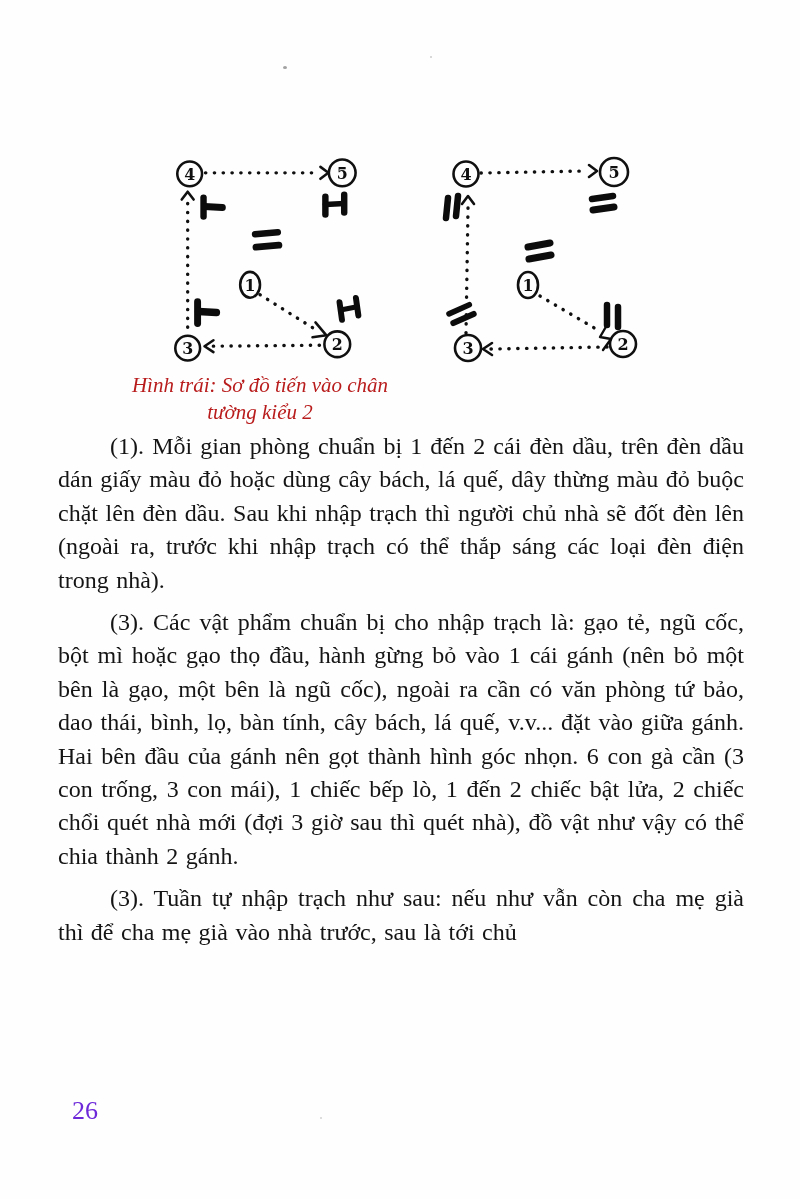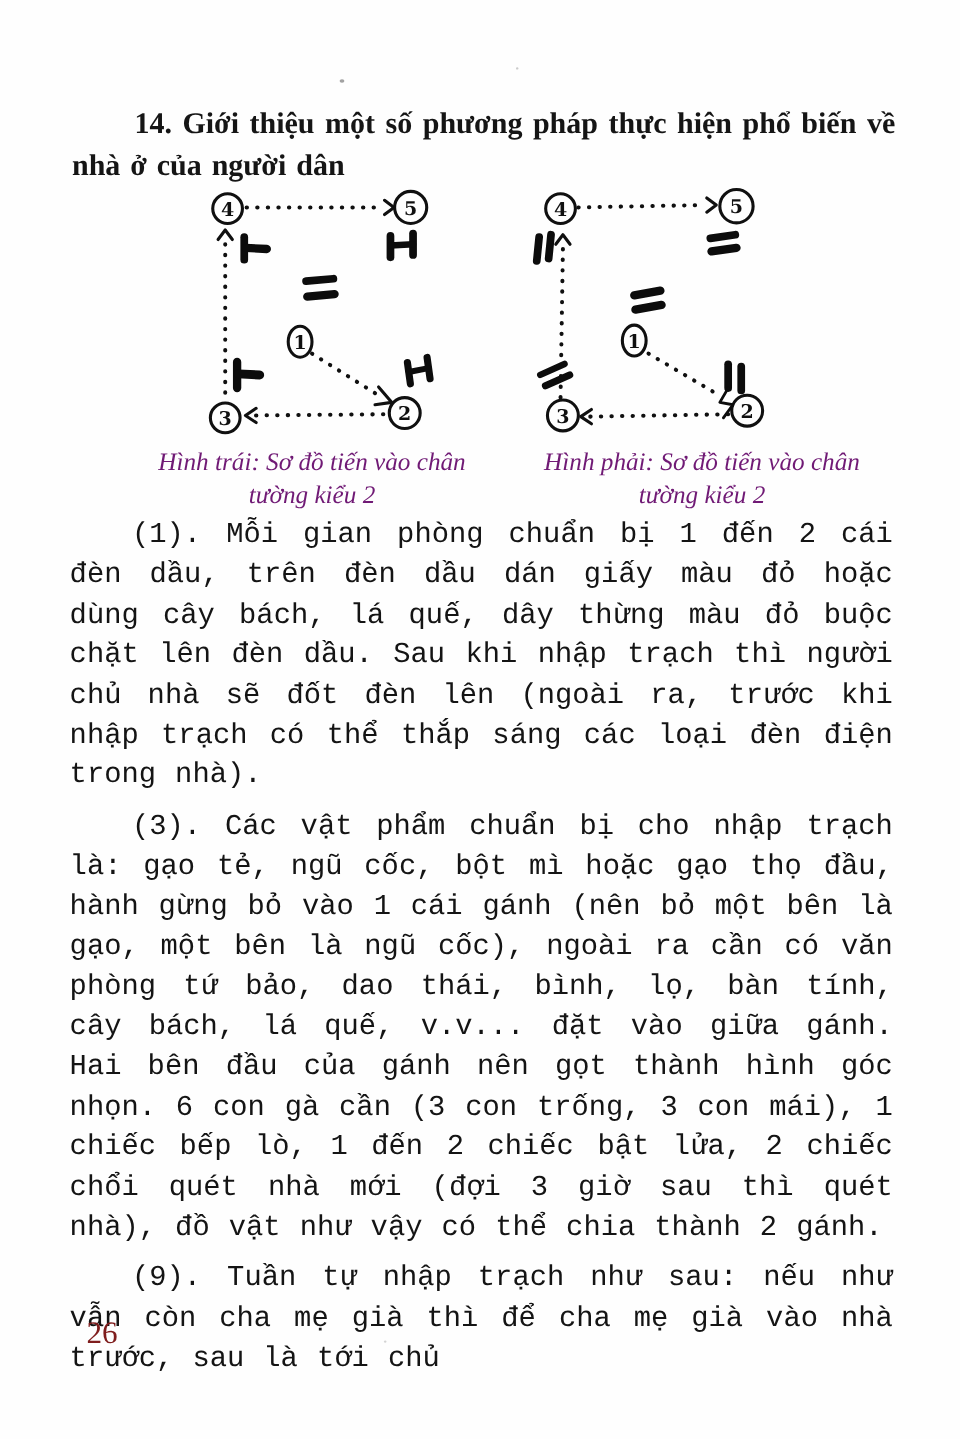--- a/index.html
+++ b/index.html
@@ -56,7 +56,6 @@
 
 <div class="page">
 
-  <div class="heading">14. Giới thiệu một số phương pháp thực hiện phổ biến về nhà ở của người dân</div>
 
   <div class="figures-row">
 

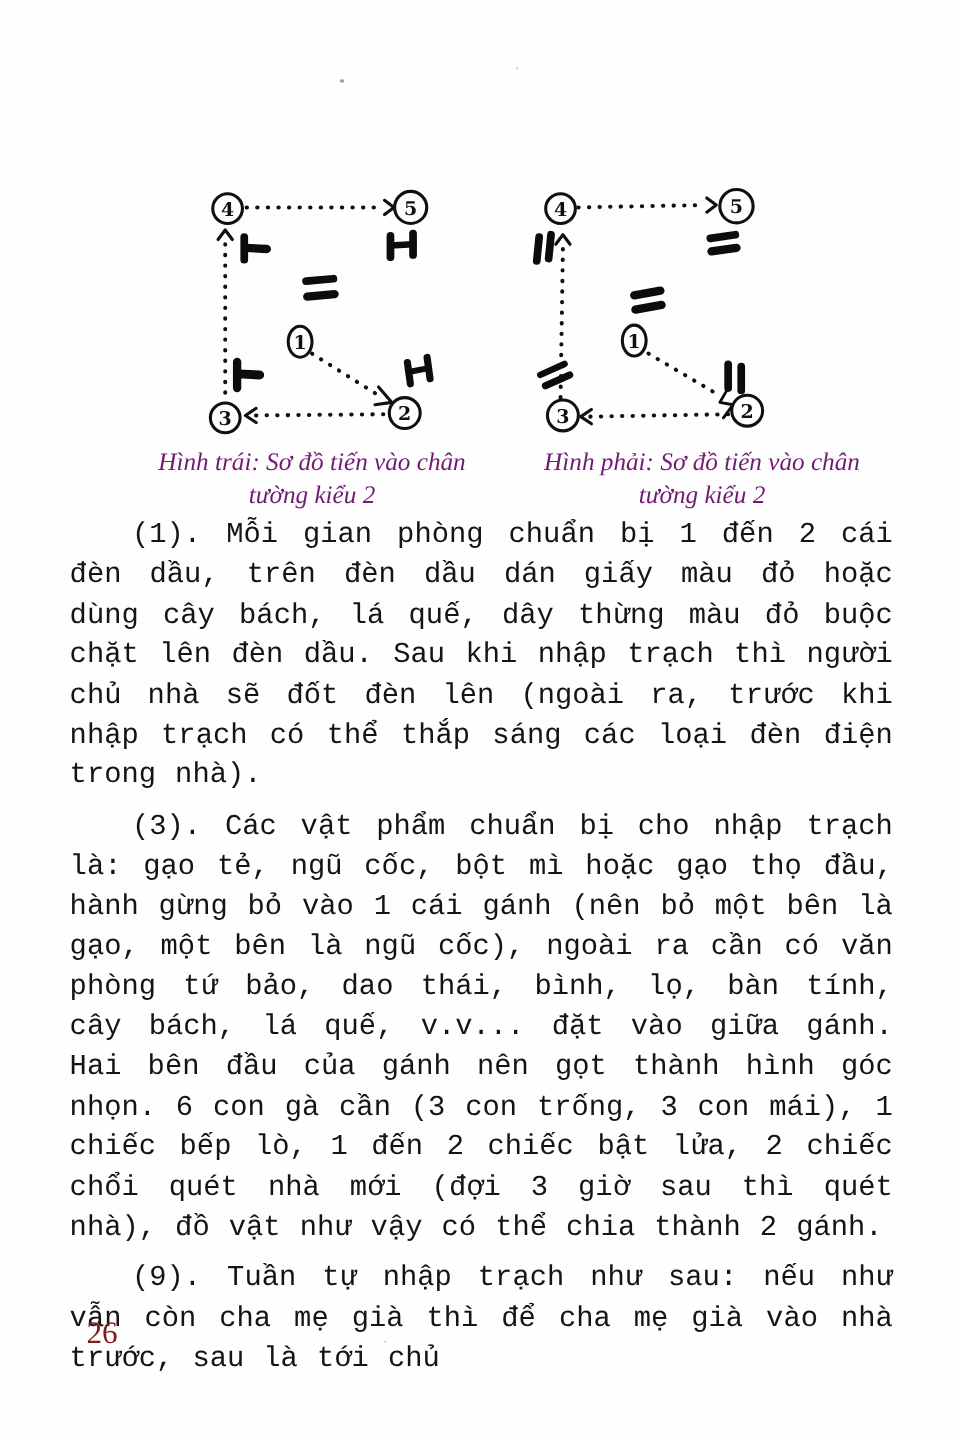--- a/index.html
+++ b/index.html
@@ -34,7 +34,7 @@
 
   .caption{
     margin-top:4px;text-align:center;font-style:italic;
-    font-size:21px;line-height:27px;color:#701a75;
+    font-size:21px;line-height:27px;color:#b91c1c;
   }
 
   .body-text{

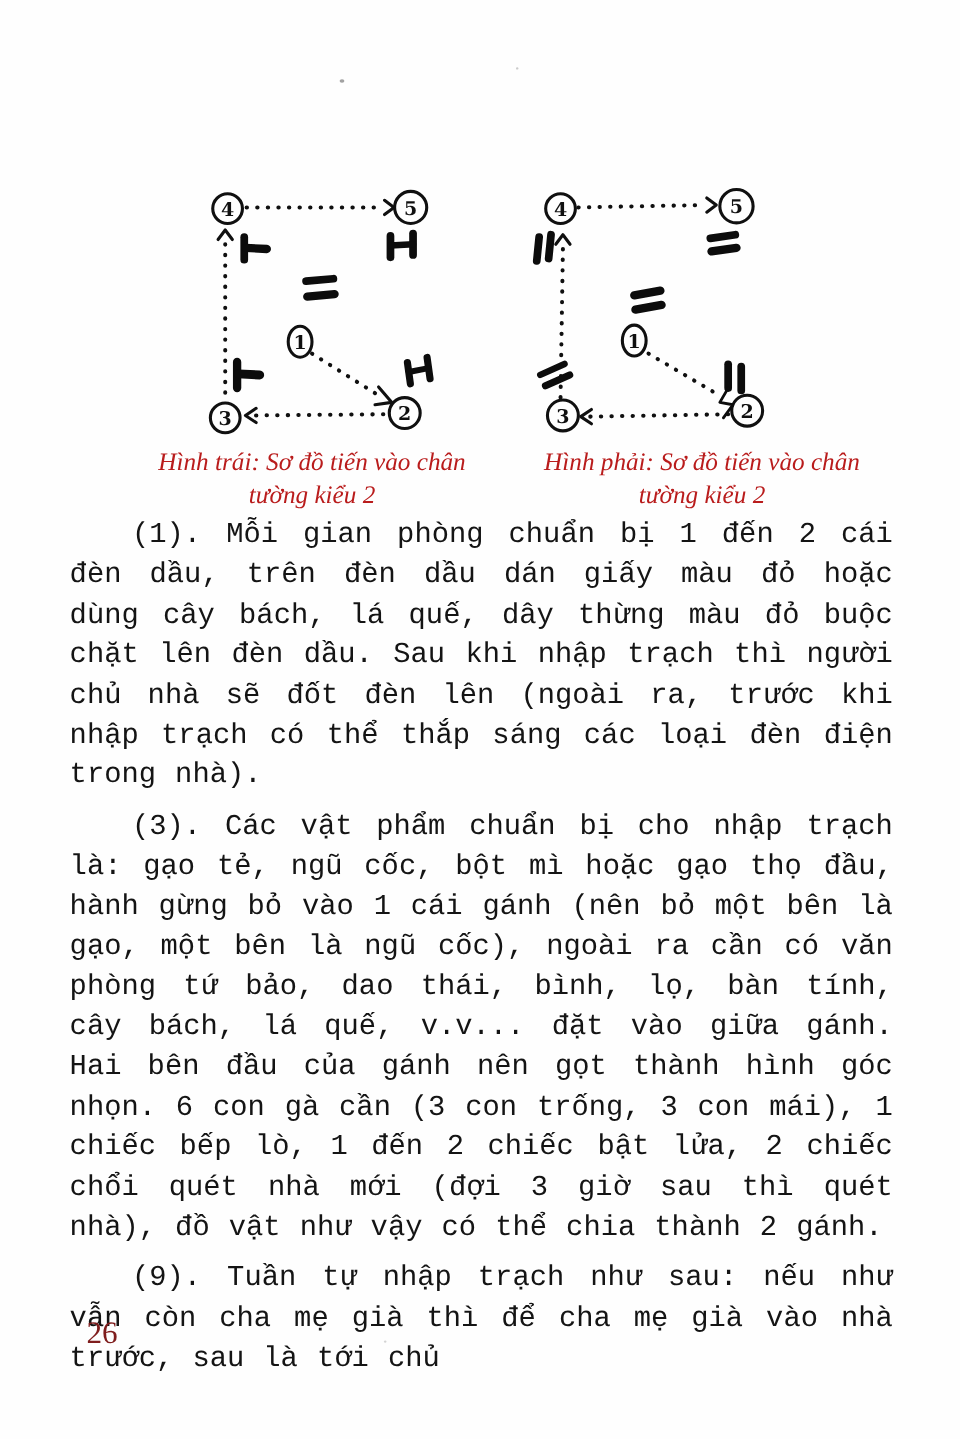--- a/index.html
+++ b/index.html
@@ -161,10 +161,6 @@
           <path class="bar" stroke-width="6" d="M2,14 L24,10"></path>
         </g>
       </svg>
-      <div class="caption">
-        <div>Hình phải: Sơ đồ tiến vào chân</div>
-        <div>tường kiểu 2</div>
-      </div>
     </div>
   </div>
 

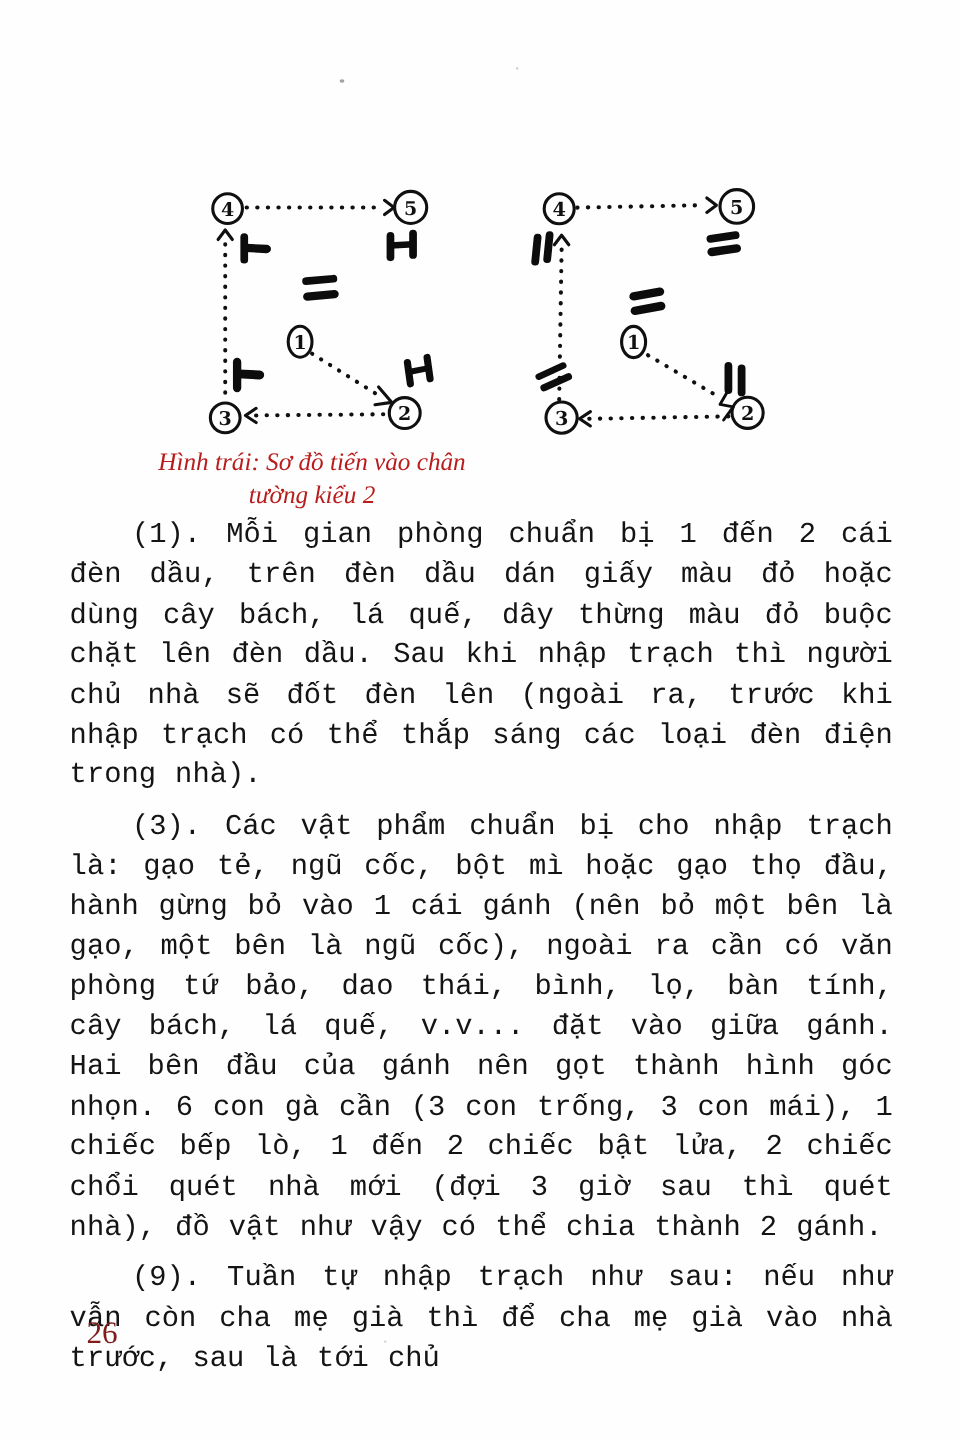--- a/index.html
+++ b/index.html
@@ -42,7 +42,7 @@
     font-size:24px;line-height:33.4px;text-align:justify;
     word-spacing:1.5px;color:#141414;
   }
-  .body-text p{margin:0 0 9px 0;text-indent:52px;font-family:Liberation Mono, monospace;}
+  .body-text p{margin:0 0 9px 0;text-indent:52px;}
 
   .page-number{
     position:absolute;left:72px;top:1096px;

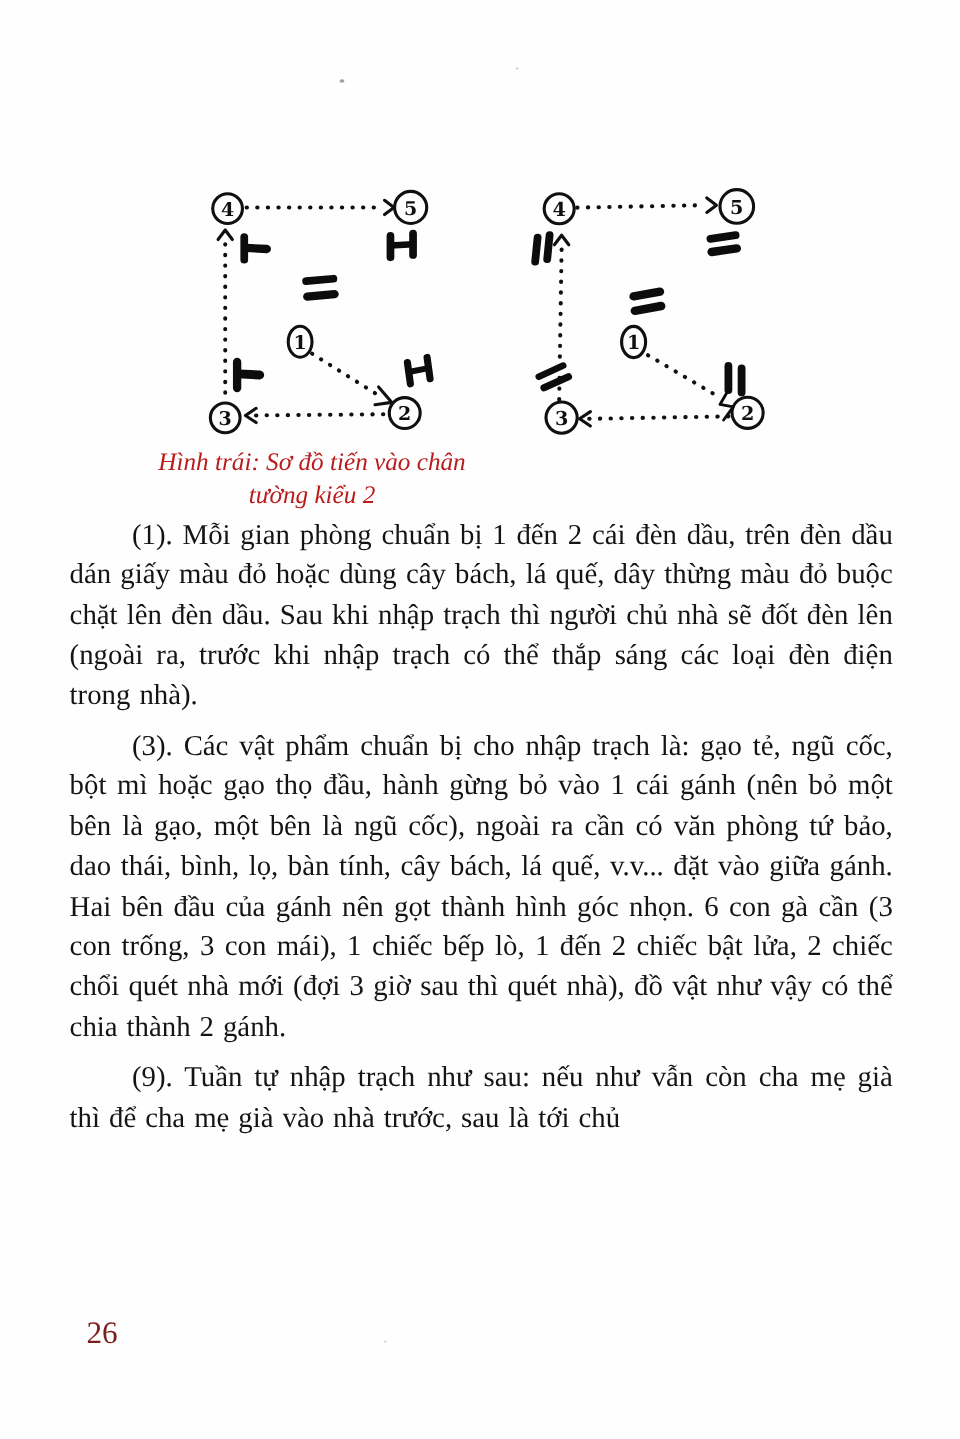--- a/index.html
+++ b/index.html
@@ -167,7 +167,7 @@
   <div class="body-text">
     <p>(1). Mỗi gian phòng chuẩn bị 1 đến 2 cái đèn dầu, trên đèn dầu dán giấy màu đỏ hoặc dùng cây bách, lá quế, dây thừng màu đỏ buộc chặt lên đèn dầu. Sau khi nhập trạch thì người chủ nhà sẽ đốt đèn lên (ngoài ra, trước khi nhập trạch có thể thắp sáng các loại đèn điện trong nhà).</p>
     <p>(3). Các vật phẩm chuẩn bị cho nhập trạch là: gạo tẻ, ngũ cốc, bột mì hoặc gạo thọ đầu, hành gừng bỏ vào 1 cái gánh (nên bỏ một bên là gạo, một bên là ngũ cốc), ngoài ra cần có văn phòng tứ bảo, dao thái, bình, lọ, bàn tính, cây bách, lá quế, v.v... đặt vào giữa gánh. Hai bên đầu của gánh nên gọt thành hình góc nhọn. 6 con gà cần (3 con trống, 3 con mái), 1 chiếc bếp lò, 1 đến 2 chiếc bật lửa, 2 chiếc chổi quét nhà mới (đợi 3 giờ sau thì quét nhà), đồ vật như vậy có thể chia thành 2 gánh.</p>
-    <p>(9). Tuần tự nhập trạch như sau: nếu như vẫn còn cha mẹ già thì để cha mẹ già vào nhà trước, sau là tới chủ</p>
+    <p>(3). Tuần tự nhập trạch như sau: nếu như vẫn còn cha mẹ già thì để cha mẹ già vào nhà trước, sau là tới chủ</p>
   </div>
 
   <div class="page-number">26</div>

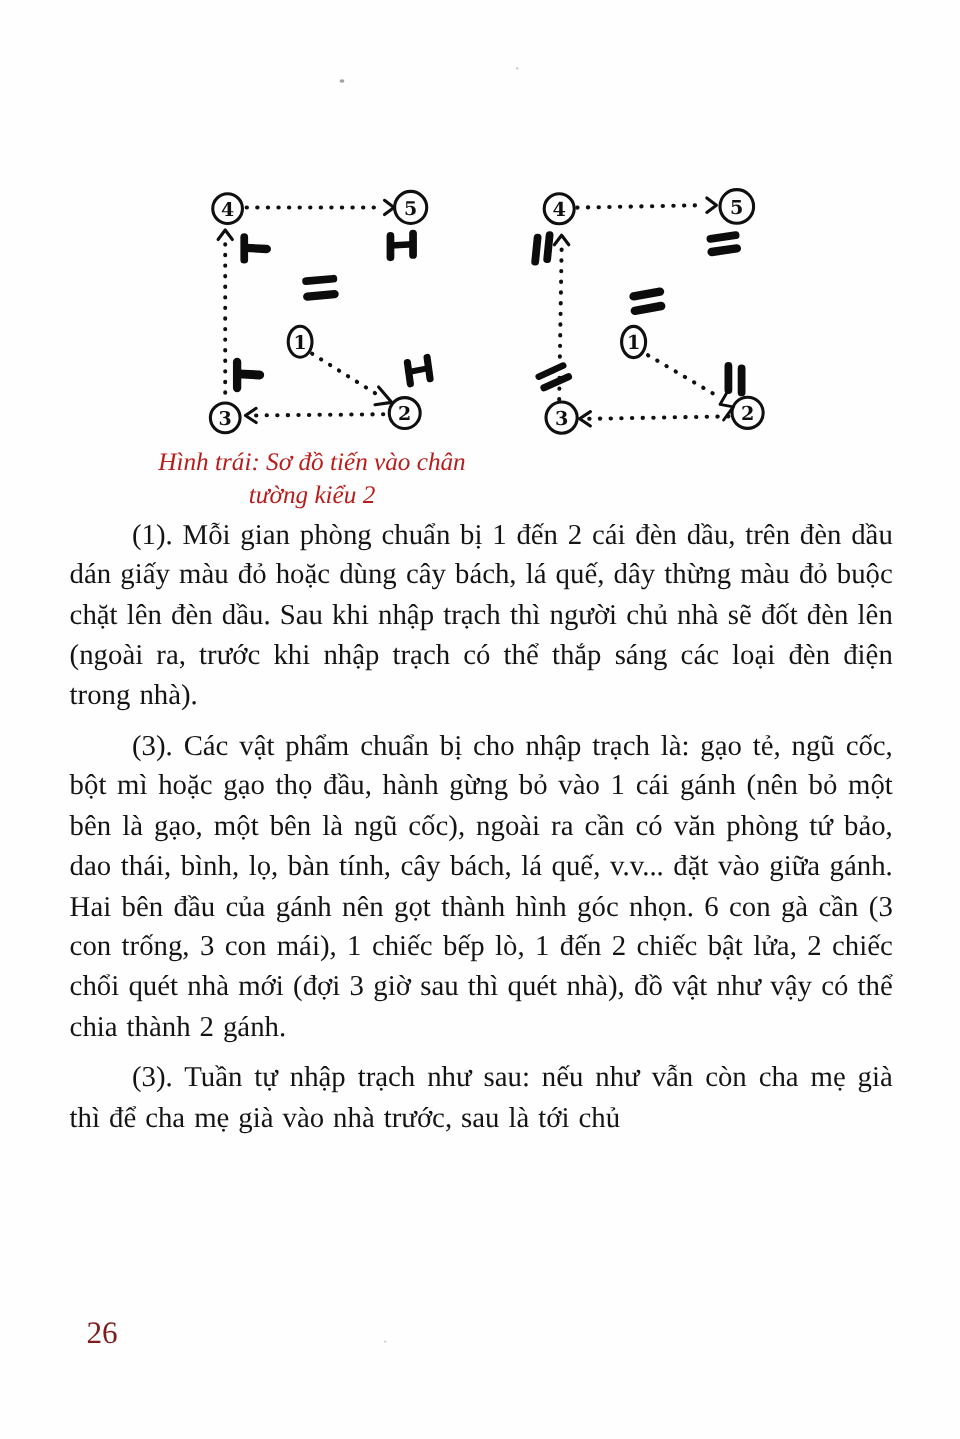--- a/index.html
+++ b/index.html
@@ -46,7 +46,7 @@
 
   .page-number{
     position:absolute;left:72px;top:1096px;
-    font-size:26px;color:#7f1d1d;
+    font-size:26px;color:#6d28d9;
   }
 
   .speck{position:absolute;background:#555;border-radius:50%;opacity:.55;}

